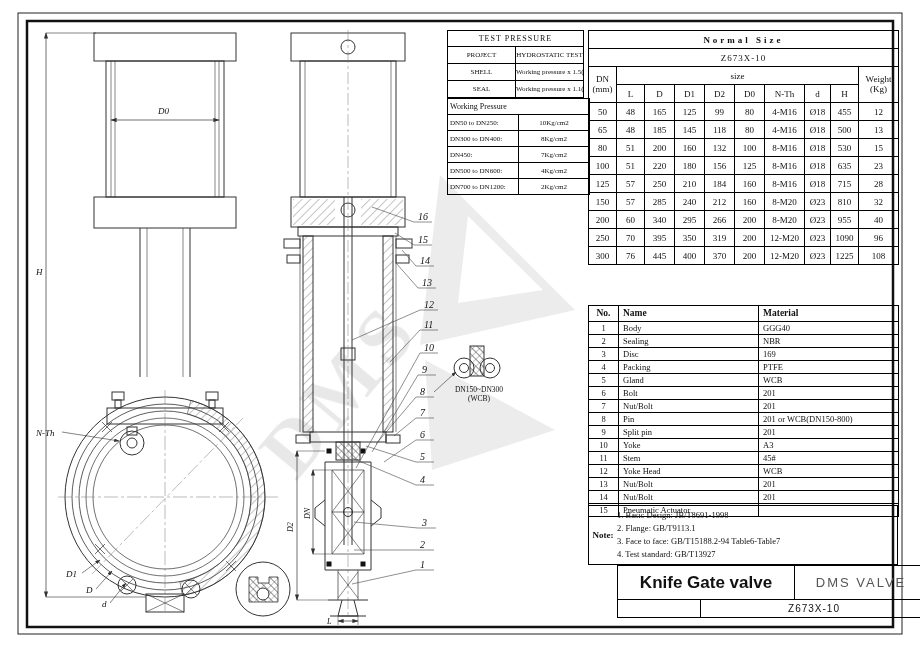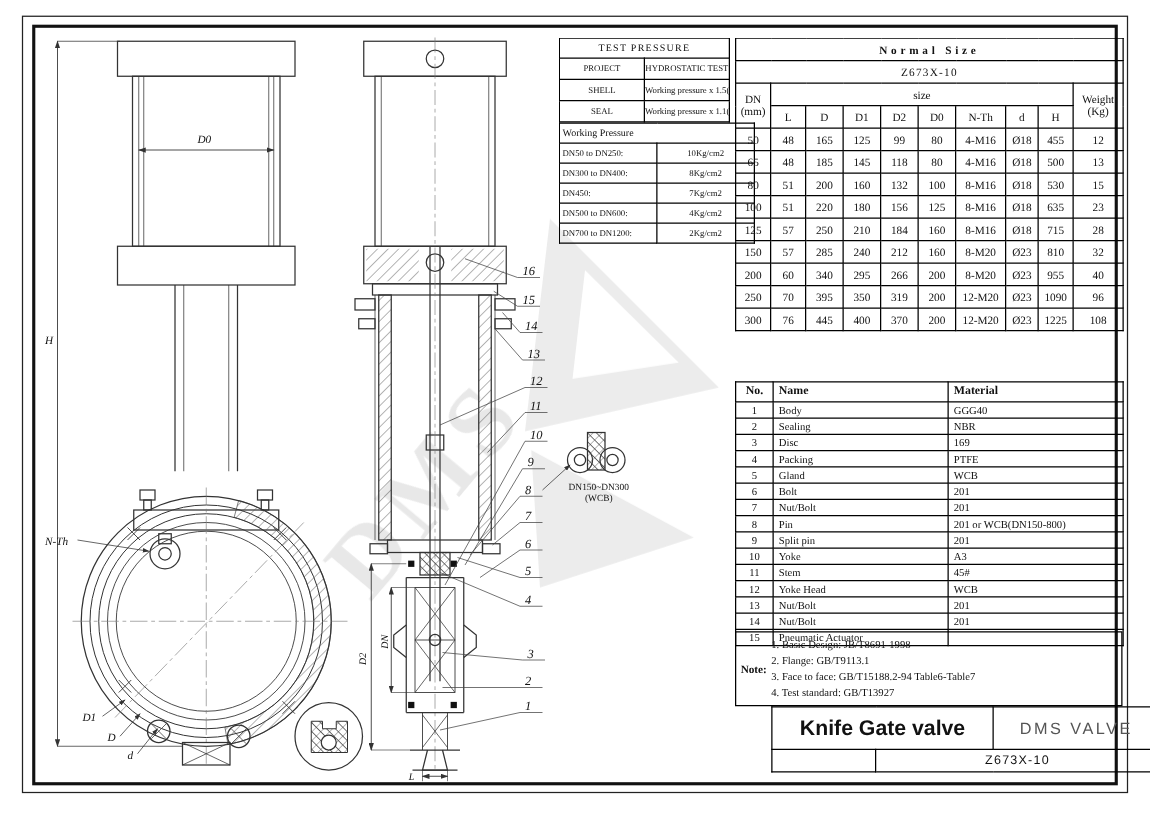--- a/index.html
+++ b/index.html
@@ -17,7 +17,7 @@
   .tp .tp-title{height:15px;font-size:8px;letter-spacing:1px;margin-top:12px;}
   .tp .r1{height:17px;}
   .tp .k{width:32px;}
-  .tp2{left:447px;top:98px;width:157px;}
+  .tp2{left:447px;top:98px;width:143px;}
   .tp2 td{font-size:7px;}
   .tp2 .tp-sub{height:15px;font-size:8px;}
   .tp2 tbody td{height:15px;}

